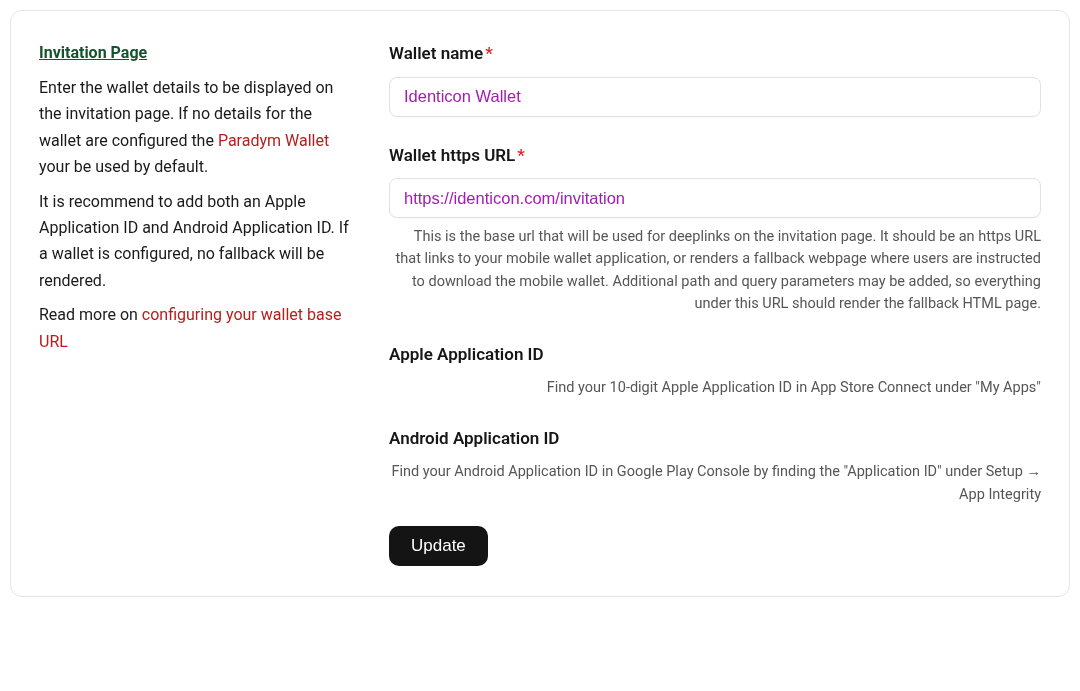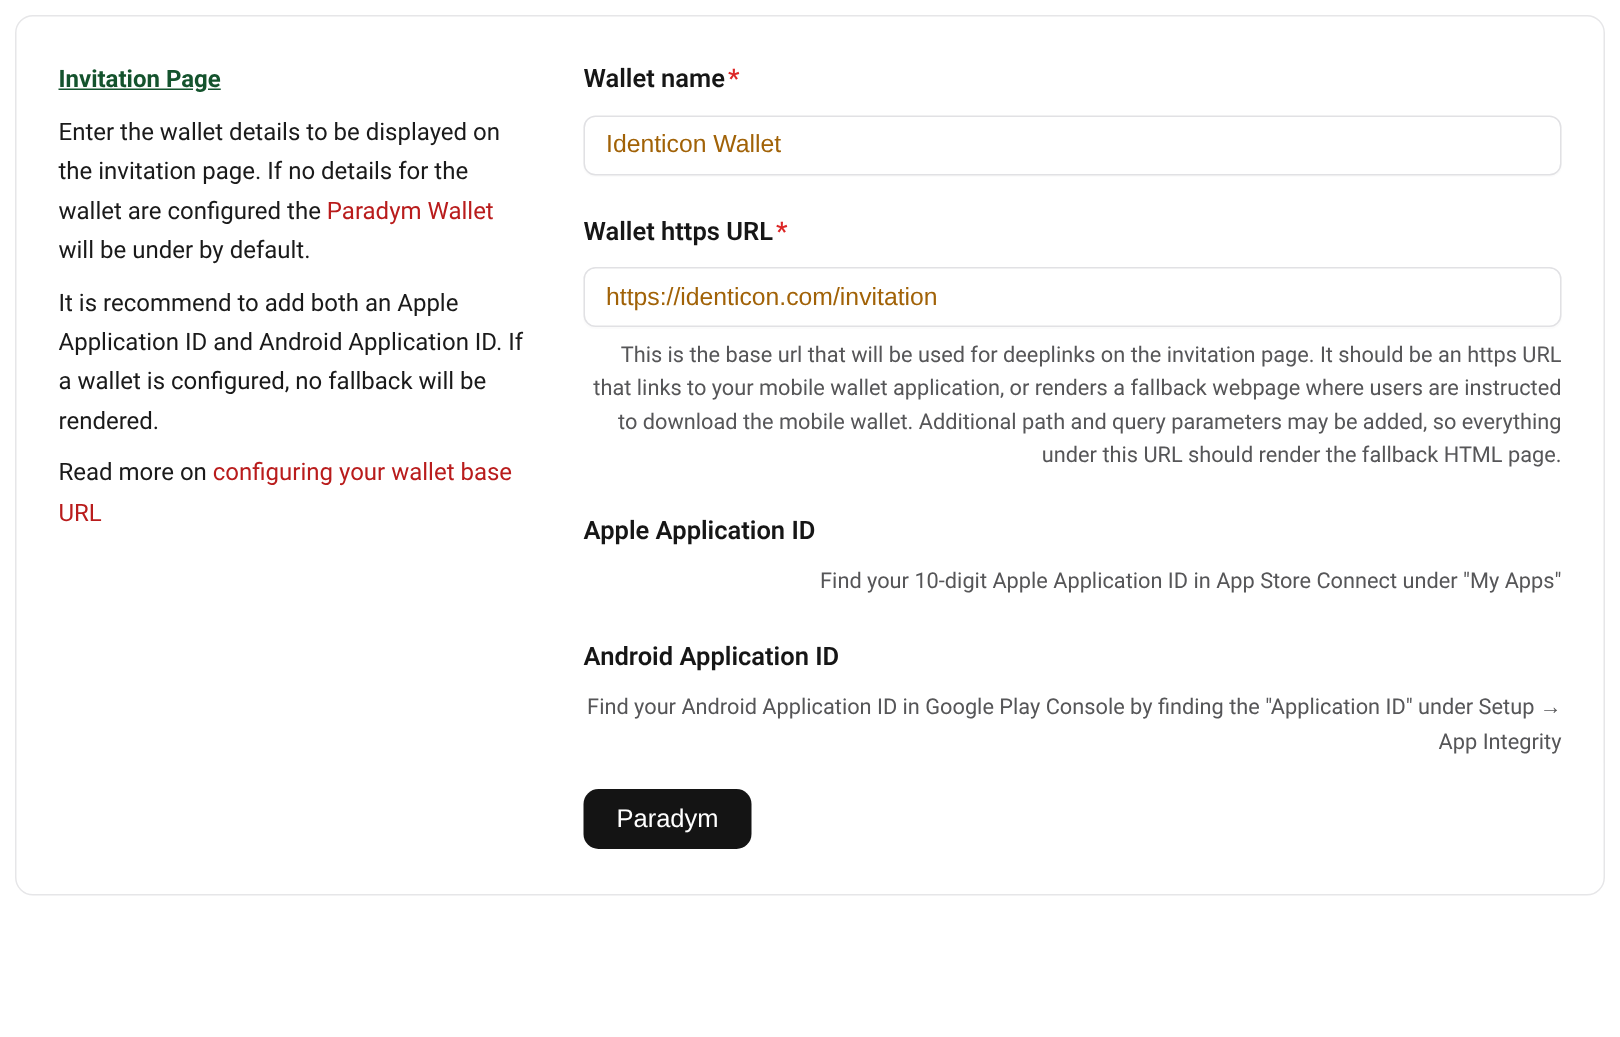--- a/index.html
+++ b/index.html
@@ -73,7 +73,7 @@
       height: 40px;
       padding: 0 14px;
       font-size: 16.5px;
-      color: #a16207;
+      color: #a21caf;
       background: #fff;
       border: 1px solid #e1e1e4;
       border-radius: 8px;

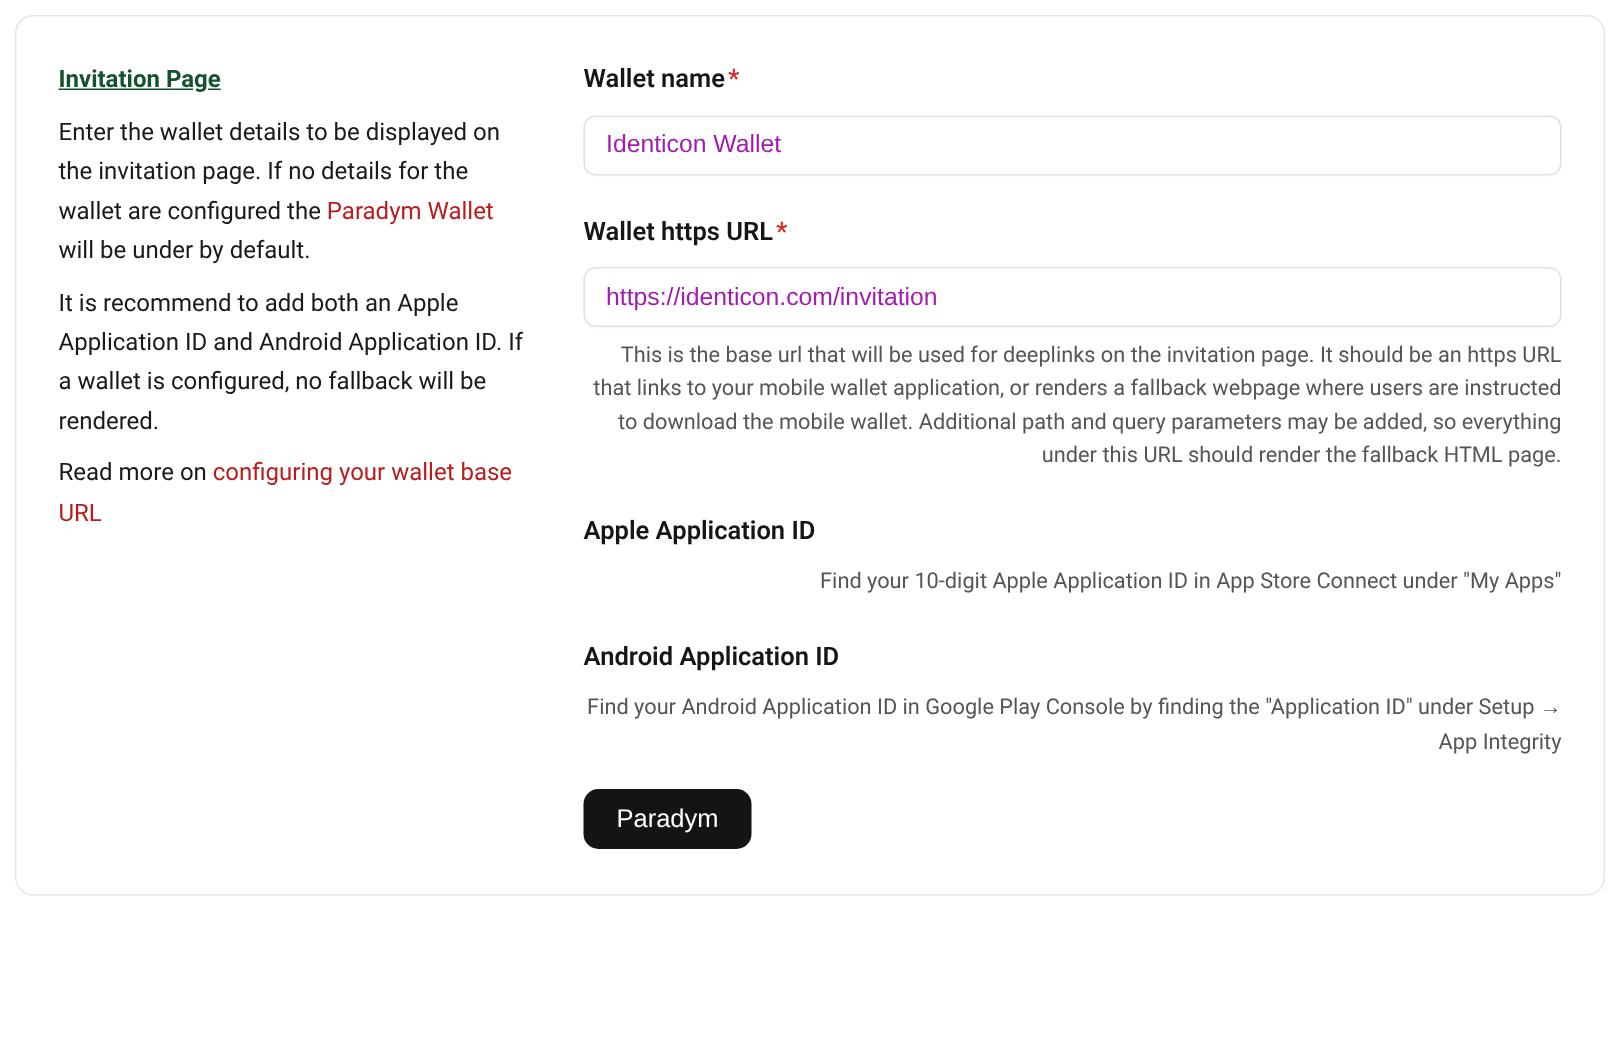--- a/index.html
+++ b/index.html
@@ -110,7 +110,7 @@
   <div class="left">
     <h2>Invitation Page</h2>
     <p>
-      <span>Enter the wallet details to be displayed on the invitation page. If no details for the wallet are configured the </span><a class="link">Paradym Wallet</a><span> will be under by default.</span>
+      <span>Enter the wallet details to be displayed on the invitation page. If no details for the wallet are configured the </span><a class="link">Paradym Wallet</a><span> your be used by default.</span>
     </p>
     <p>It is recommend to add both an Apple Application ID and Android Application ID. If a wallet is configured, no fallback will be rendered.</p>
     <p>

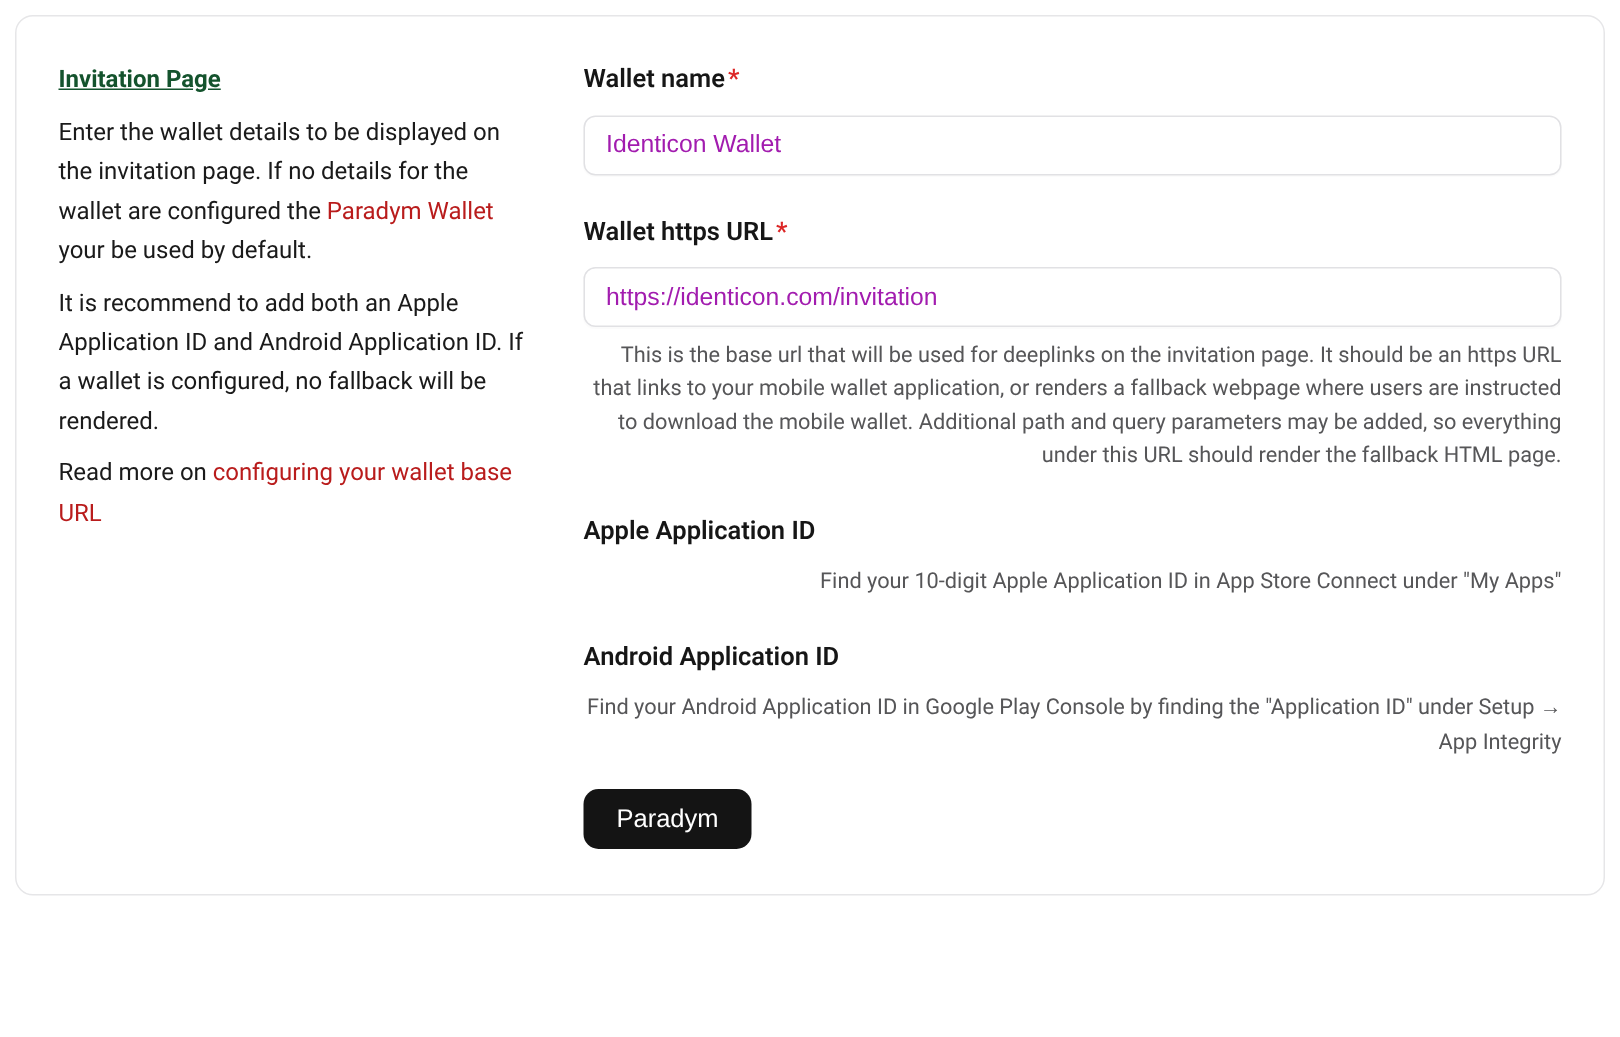--- a/index.html
+++ b/index.html
@@ -145,7 +145,7 @@
       <div class="help">Find your Android Application ID in Google Play Console by finding the "Application ID" under Setup → App Integrity</div>
     </div>
 
-    <button class="btn">Paradym</button>
+    <button class="btn">Update</button>
 
   </div>
 </div>

